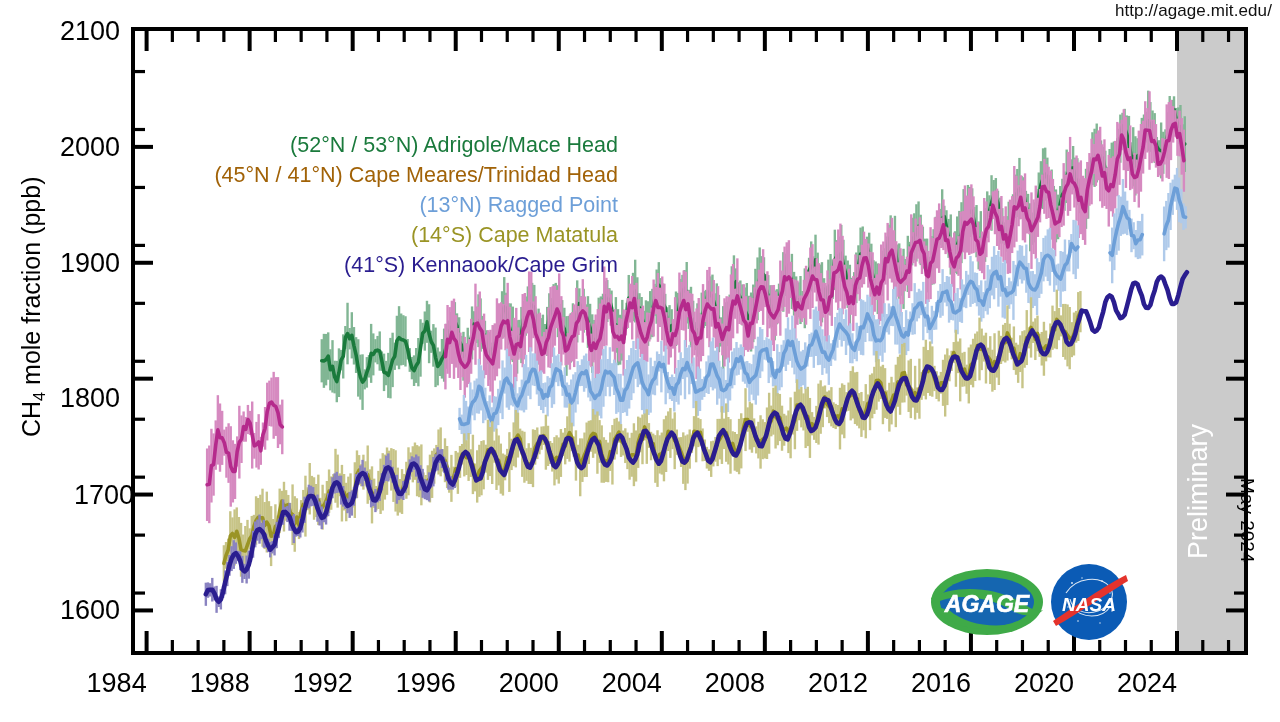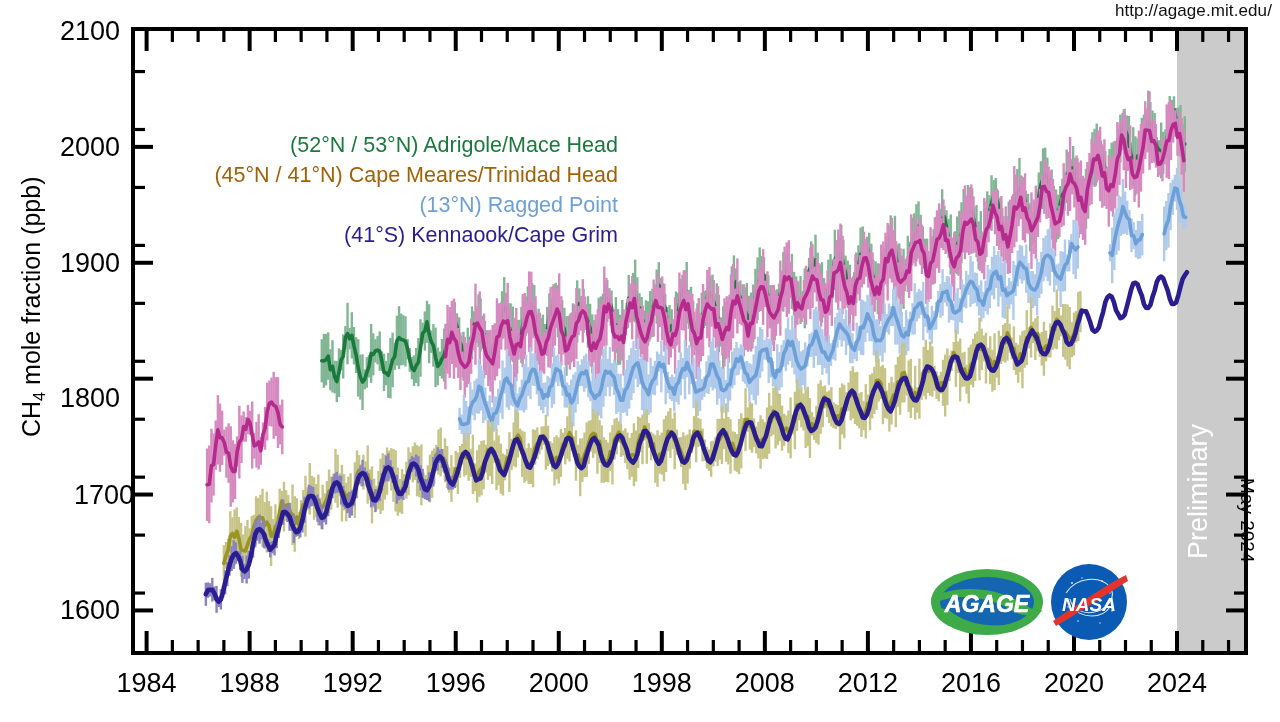--- a/index.html
+++ b/index.html
@@ -1854,6 +1854,7 @@
       <div class="legend-row" style="color: rgb(26, 122, 60);"><span>(52°N / 53°N)</span><span class="nm"> Adrigole/Mace Head</span></div>
       <div class="legend-row" style="color: #a16207;"><span>(45°N / 41°N)</span><span class="nm"> Cape Meares/Trinidad Head</span></div>
       <div class="legend-row" style="color: rgb(109, 159, 216);"><span>(13°N)</span><span class="nm"> Ragged Point</span></div>
+      <div class="legend-row" style="color: rgb(154, 148, 37);"><span>(14°S)</span><span class="nm"> Cape Matatula</span></div>
       <div class="legend-row" style="color: rgb(42, 29, 143);"><span>(41°S)</span><span class="nm"> Kennaook/Cape Grim</span></div>
     </div>
 

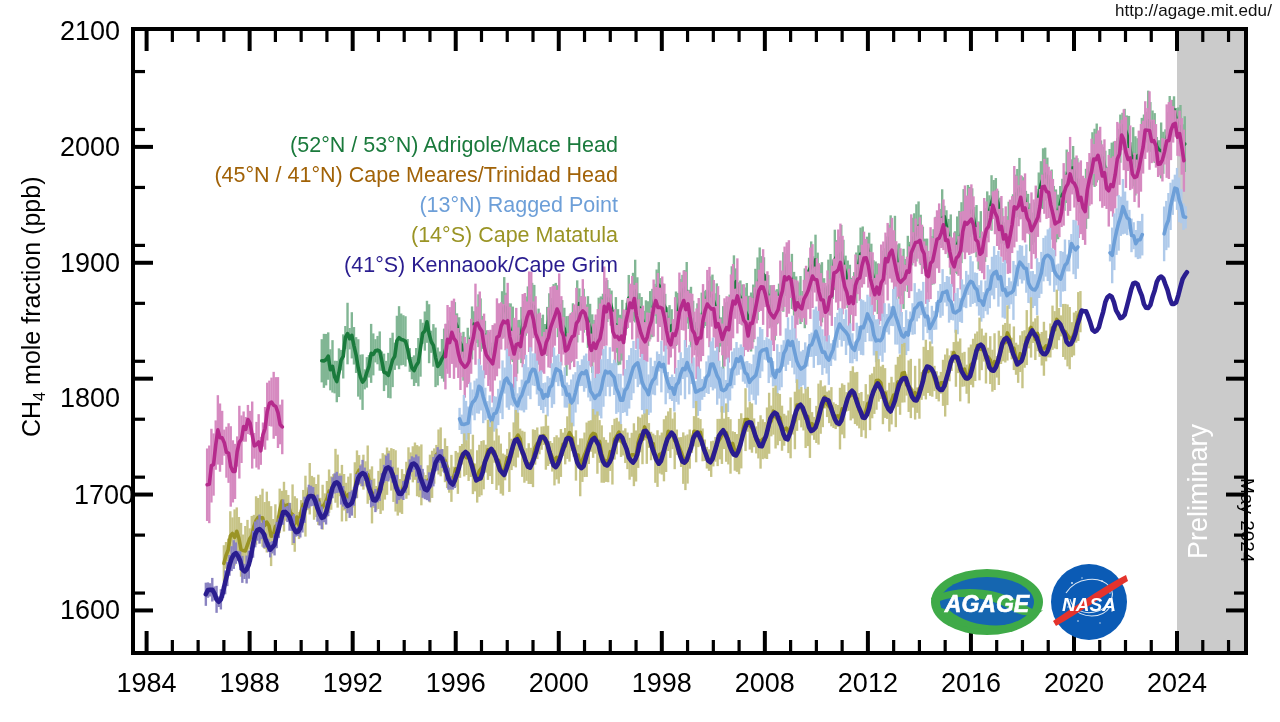--- a/index.html
+++ b/index.html
@@ -15,7 +15,7 @@
 
   .ytick-lab{position:absolute;right:0;font-size:27px;text-align:right;
              width:110px;transform:translateY(-50%);}
-  .xtick-lab{position:absolute;top:668px;font-size:27px;text-align:center;
+  .xtick-lab{position:absolute;top:668px;font-size:27px;
              width:120px;transform:translateX(-50%);}
 
   .plot{position:absolute;left:131px;top:27px;width:1117px;height:628px;

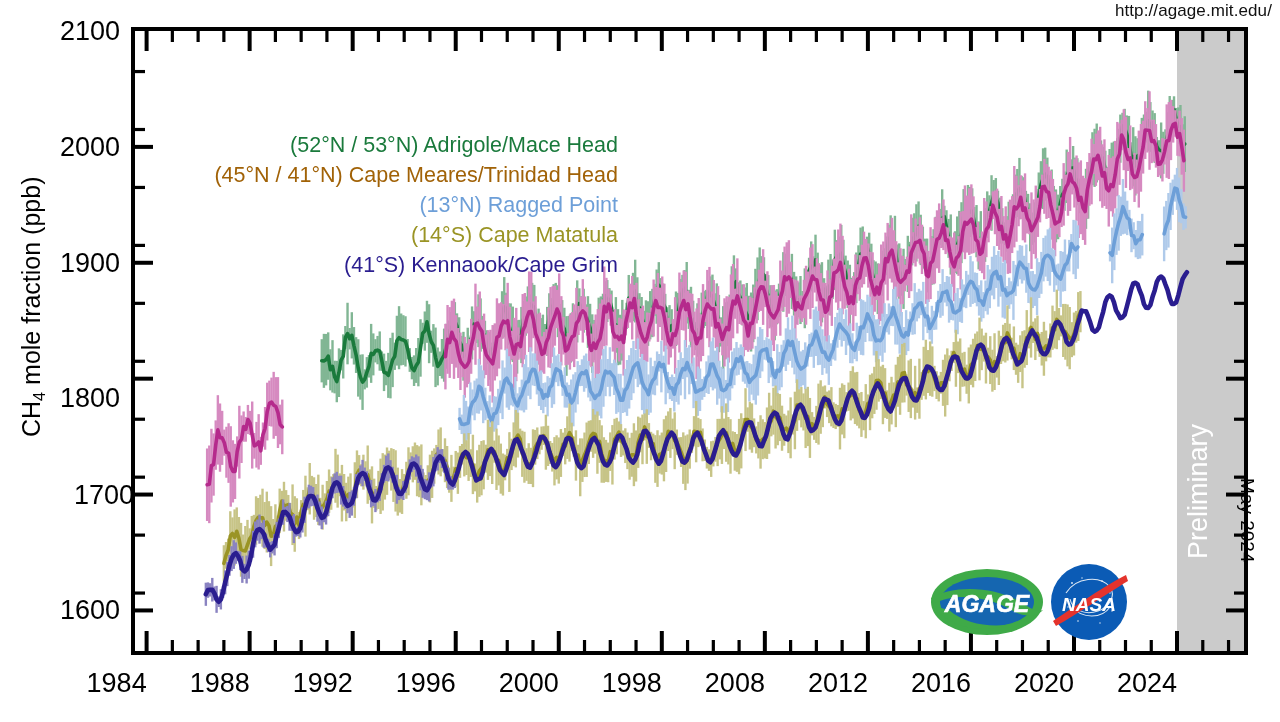--- a/index.html
+++ b/index.html
@@ -64,7 +64,7 @@
       <div class="xtick-lab" style="left: 352.678px;">1992</div>
       <div class="xtick-lab" style="left: 455.721px;">1996</div>
       <div class="xtick-lab" style="left: 558.764px;">2000</div>
-      <div class="xtick-lab" style="left: 661.807px;">1998</div>
+      <div class="xtick-lab" style="left: 661.807px;">2004</div>
       <div class="xtick-lab" style="left: 764.85px;">2008</div>
       <div class="xtick-lab" style="left: 867.893px;">2012</div>
       <div class="xtick-lab" style="left: 970.936px;">2016</div>

